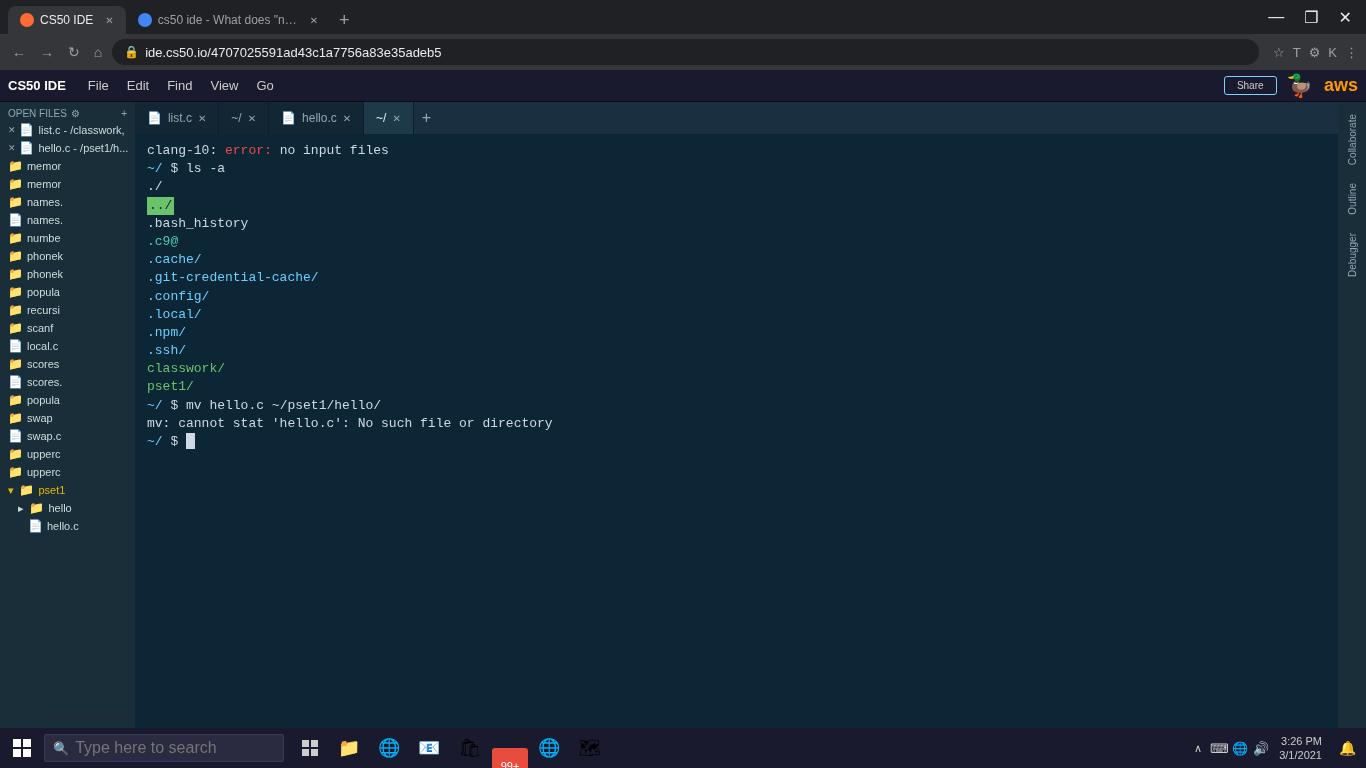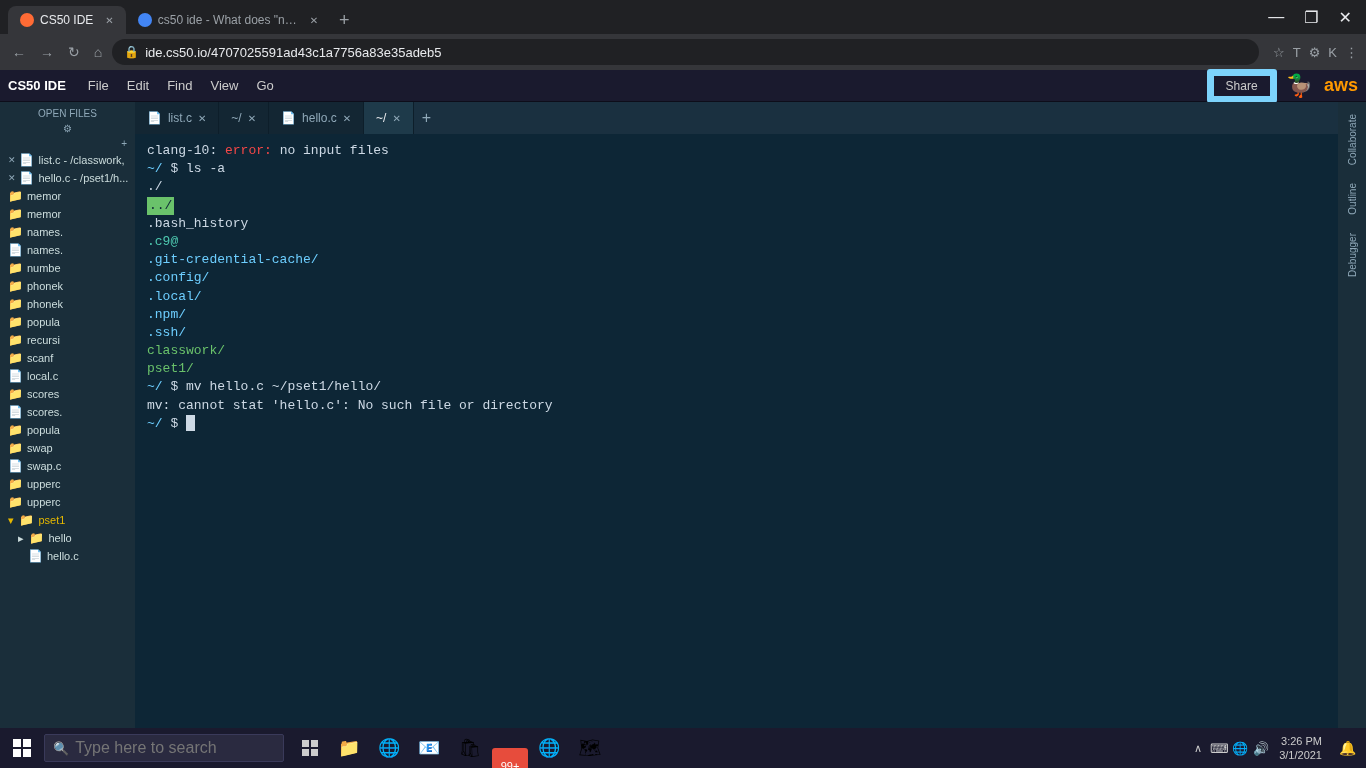--- a/index.html
+++ b/index.html
@@ -92,11 +92,11 @@
     .app-right { margin-left: auto; display: flex; align-items: center; gap: 10px; }
     .share-btn {
       background: transparent;
-      border: 7px solid #7dd3fc;
+      border: 1px solid #7dd3fc;
       color: #ccc;
       padding: 3px 12px;
       border-radius: 3px;
-      font-size: 12px;
+      font-size: 10px;
       cursor: pointer;
     }
     .duck-icon { font-size: 22px; }

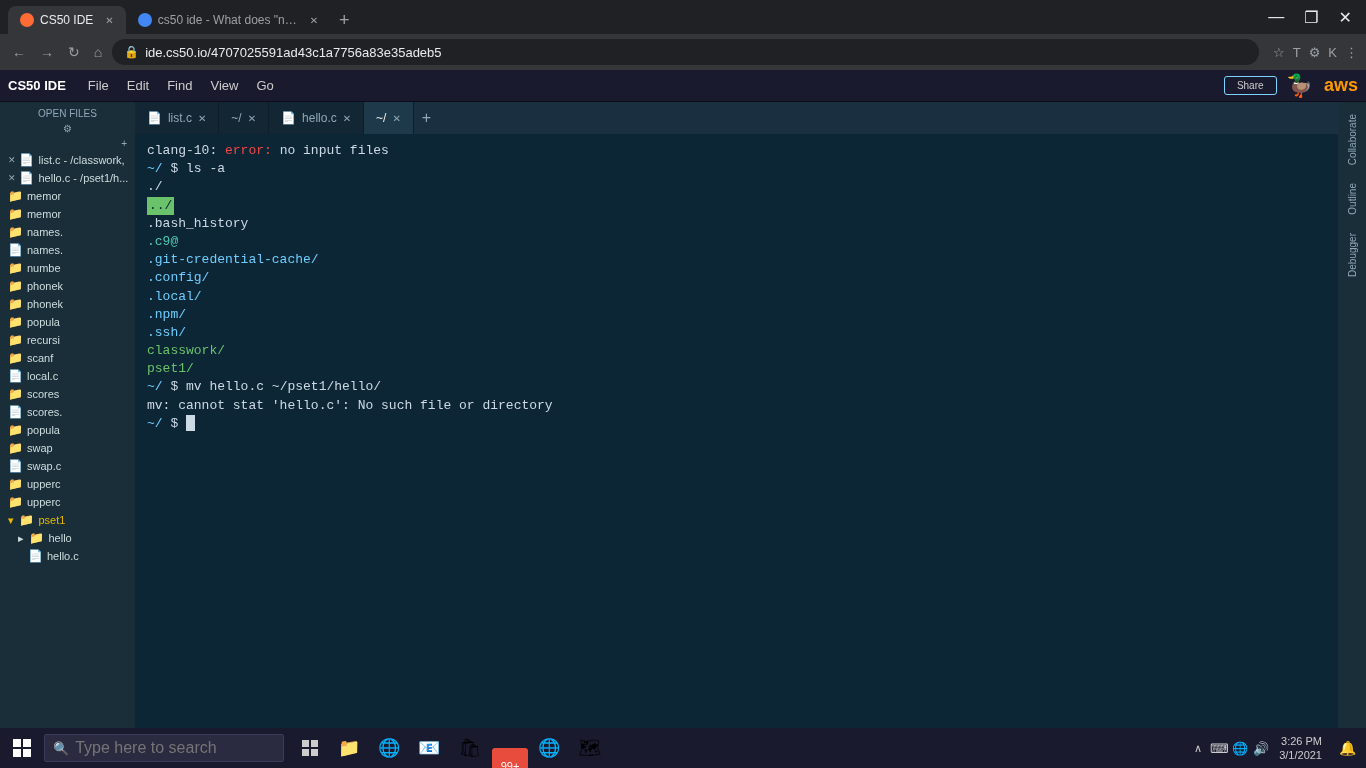--- a/index.html
+++ b/index.html
@@ -160,7 +160,6 @@
       display: flex;
       align-items: center;
       gap: 4px;
-      flex-direction: column;
     }
     .sidebar-item {
       display: flex;

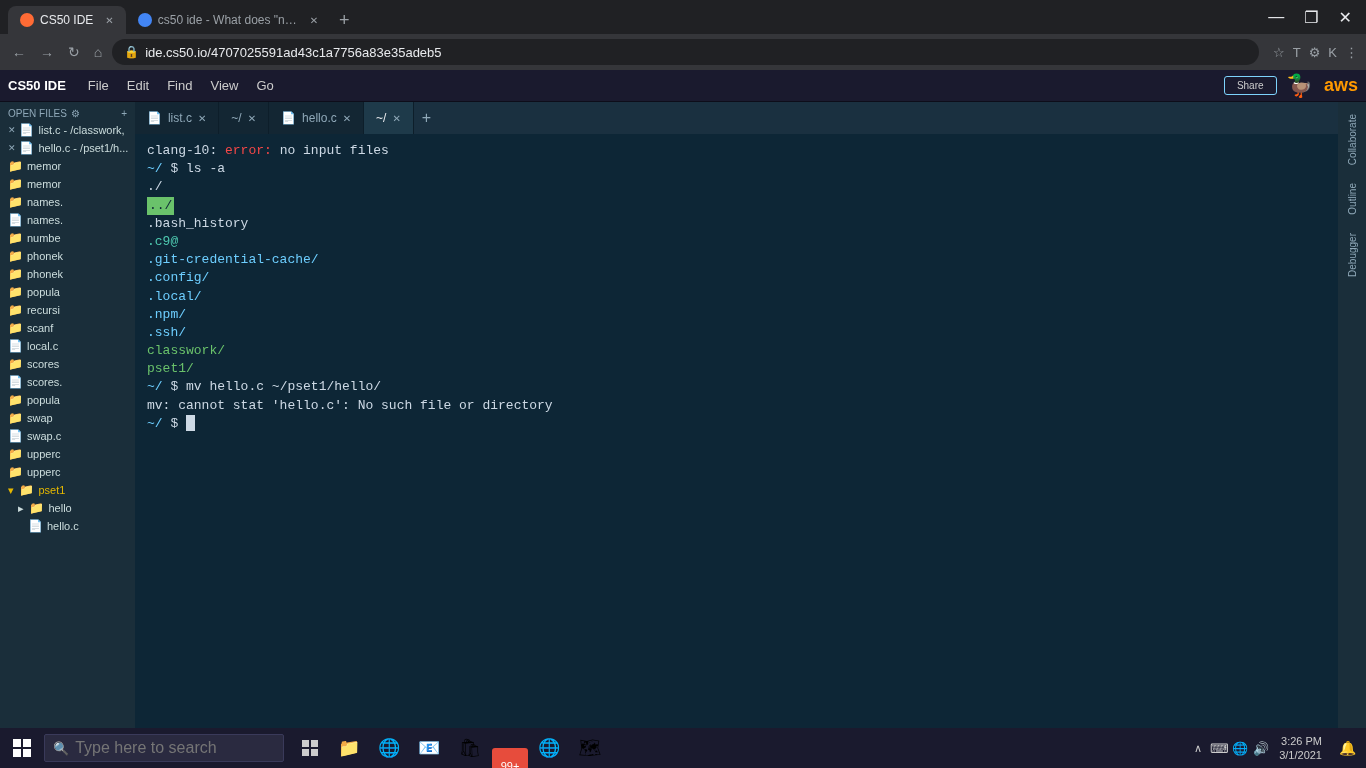--- a/index.html
+++ b/index.html
@@ -496,6 +496,7 @@
       <div><span class="t-green" style="background:#6ac26b;color:#0d2636;display:inline-block;padding:0 2px;">../</span></div>
       <div><span class="t-cmd">.bash_history</span></div>
       <div><span class="t-teal">.c9@</span></div>
+      <div><span class="t-blue">.cache/</span></div>
       <div><span class="t-blue">.git-credential-cache/</span></div>
       <div><span class="t-blue">.config/</span></div>
       <div><span class="t-blue">.local/</span></div>

